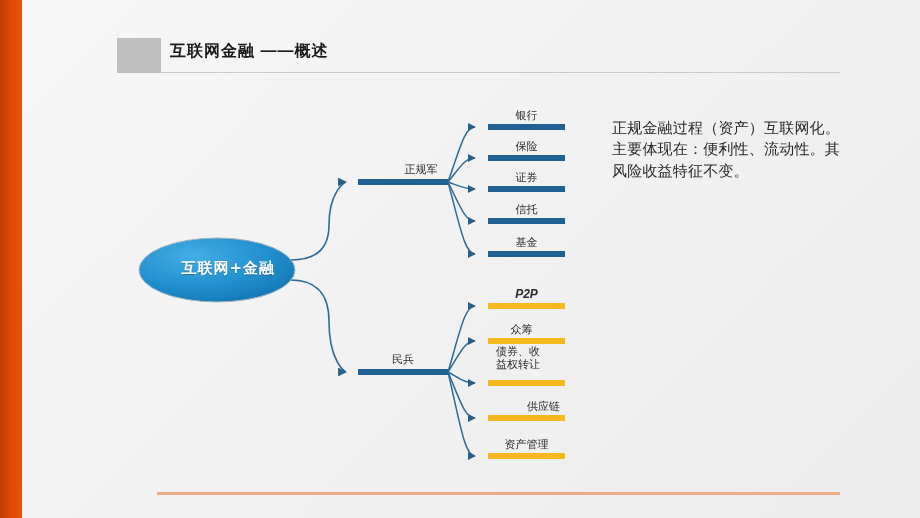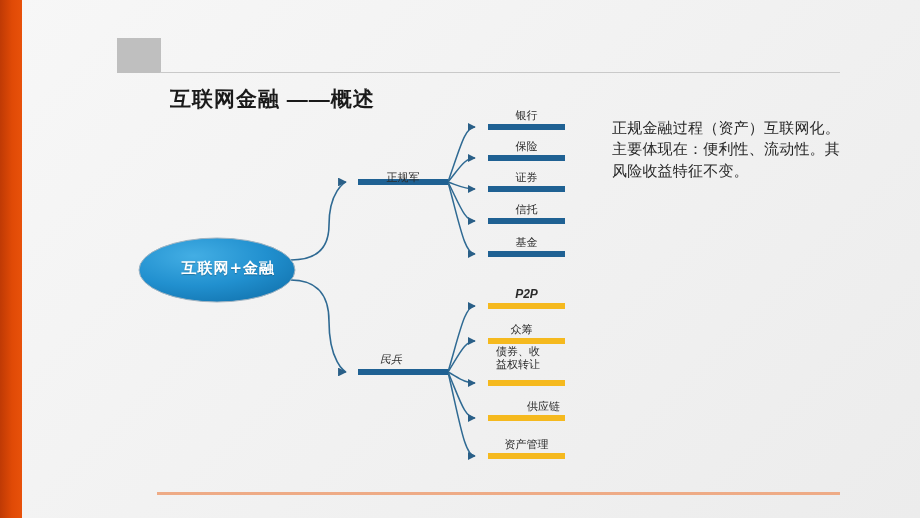--- a/index.html
+++ b/index.html
@@ -24,8 +24,8 @@
   }
   .hdr-title{
     position:absolute;left:170px;top:41px;
-    font-size:21px;font-weight:bold;color:#1a1a1a;
-    letter-spacing:1px;white-space:nowrap;margin-top:44px;
+    font-size:16px;font-weight:bold;color:#1a1a1a;
+    letter-spacing:1px;white-space:nowrap;
   }
   .hdr-rule{
     position:absolute;left:160px;top:72px;width:680px;height:1px;

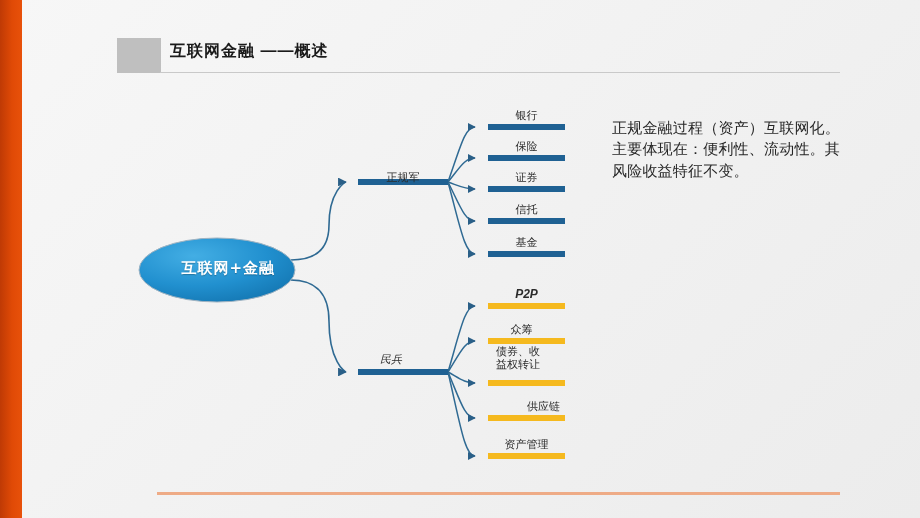--- a/index.html
+++ b/index.html
@@ -123,7 +123,7 @@
 
   <div id="label-layer">
       <div class="root-label" style="left: 159px; top: 259px; width: 116px; text-align: right;">互联网+金融</div>
-      <div class="node-label branch-label" style="left: 358px; top: 162px; width: 90px; margin-top: 8px;">正规军</div>
+      <div class="node-label branch-label" style="left: 376px; top: 162px; width: 90px;">正规军</div>
       <div class="node-label leaf-label" style="left: 481px; top: 108px; width: 91px;">银行</div>
       <div class="node-label leaf-label" style="left: 481px; top: 139px; width: 91px;">保险</div>
       <div class="node-label leaf-label" style="left: 481px; top: 170px; width: 91px;">证券</div>

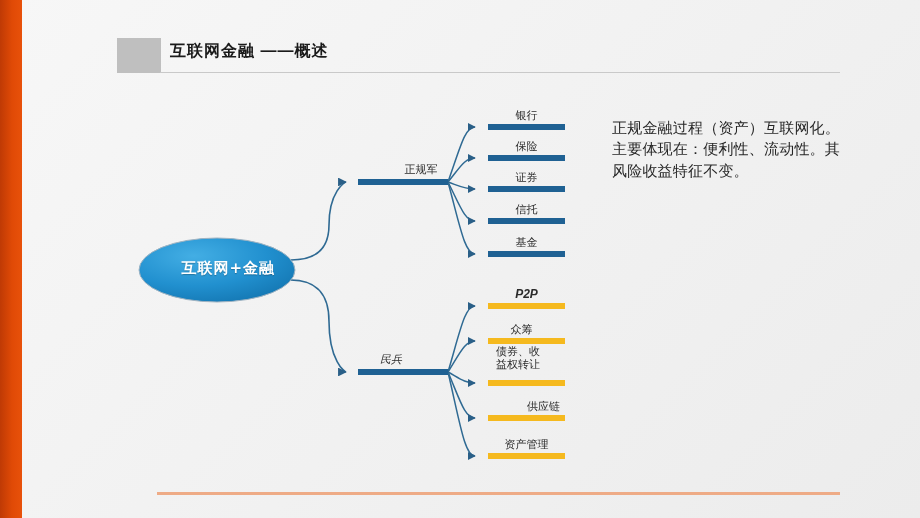--- a/index.html
+++ b/index.html
@@ -129,7 +129,7 @@
       <div class="node-label leaf-label" style="left: 481px; top: 170px; width: 91px;">证券</div>
       <div class="node-label leaf-label" style="left: 481px; top: 202px; width: 91px;">信托</div>
       <div class="node-label leaf-label" style="left: 481px; top: 235px; width: 91px;">基金</div>
-      <div class="node-label branch-label" style="left: 346px; top: 352px; width: 90px; font-style: italic;">民兵</div>
+      <div class="node-label branch-label" style="left: 358px; top: 352px; width: 90px;">民兵</div>
       <div class="node-label leaf-label latin" style="left: 481px; top: 287px; width: 91px; font-style: italic;">P2P</div>
       <div class="node-label leaf-label" style="left: 476px; top: 322px; width: 91px;">众筹</div>
       <div class="node-label leaf-label two-line" style="left: 473px; top: 346px; width: 90px; white-space: pre-line;">债券、收

